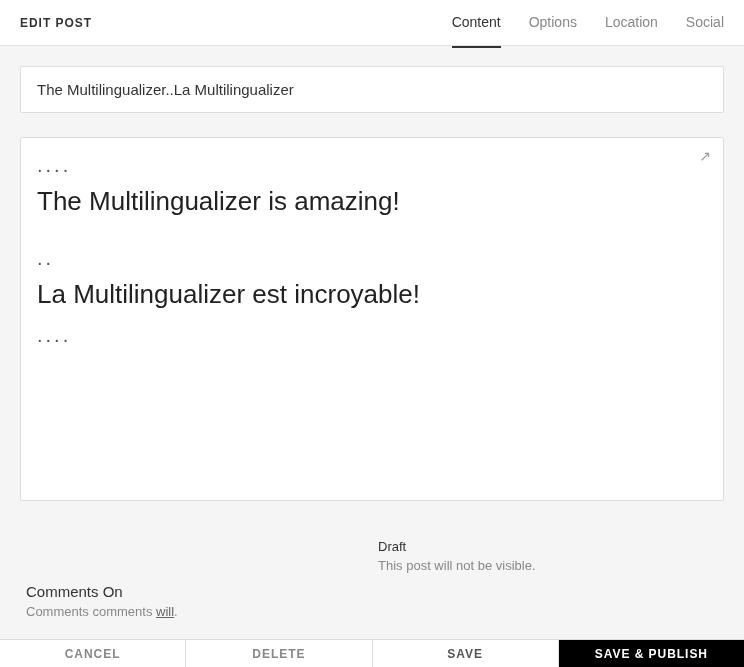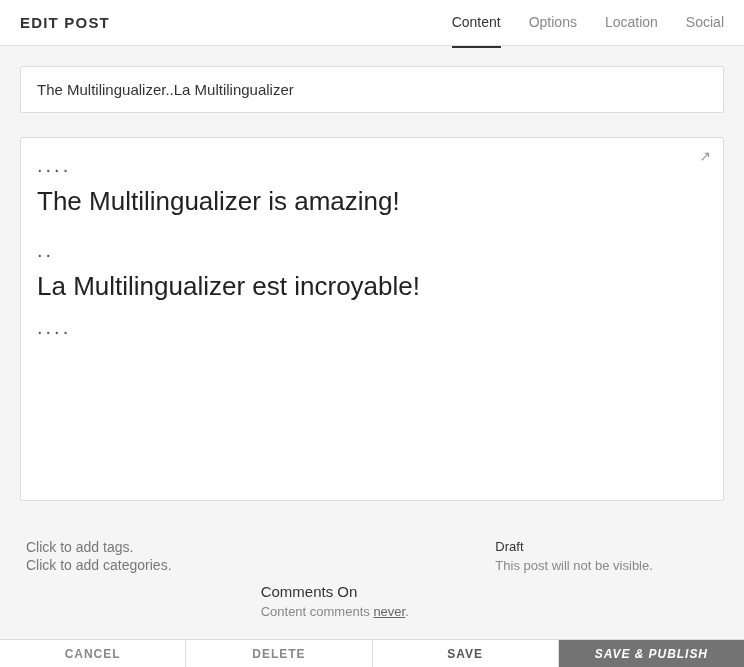--- a/index.html
+++ b/index.html
@@ -30,7 +30,7 @@
     }
 
     .header-title {
-      font-size: 15px;
+      font-size: 12px;
       font-weight: 600;
       letter-spacing: 0.08em;
       color: #333;

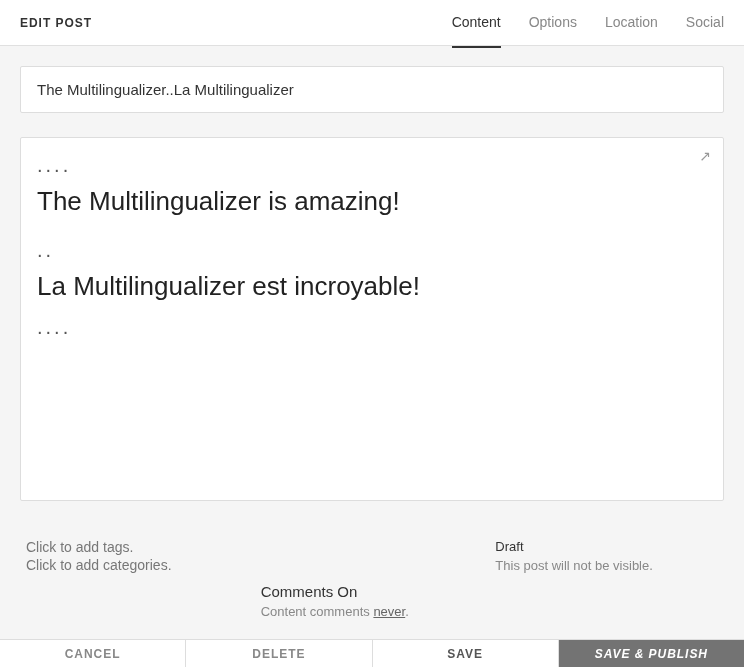--- a/index.html
+++ b/index.html
@@ -111,7 +111,7 @@
       font-size: 26px;
       color: #222;
       font-weight: 300;
-      margin-bottom: 20px;
+      margin-bottom: 28px;
       line-height: 1.3;
     }
 

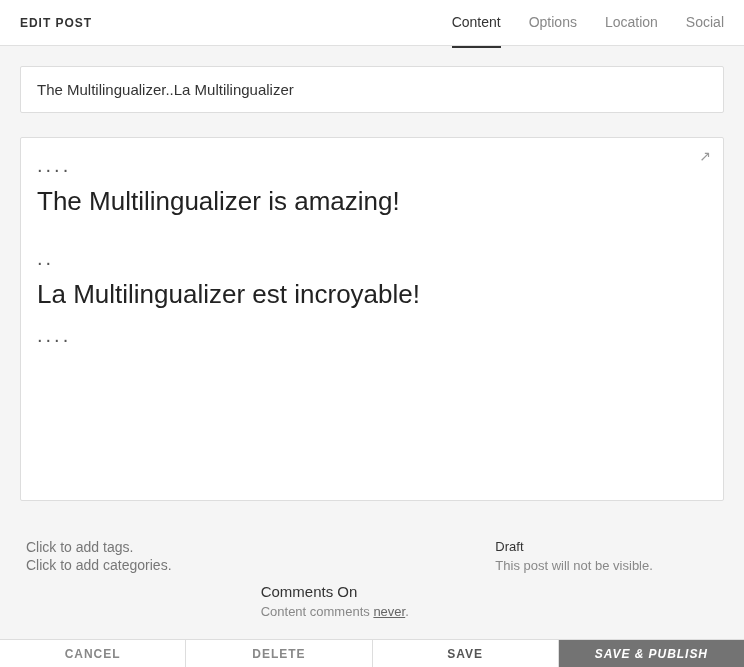--- a/index.html
+++ b/index.html
@@ -260,10 +260,6 @@
   </div>
 
   <div class="meta-row">
-    <div class="meta-col">
-      <div class="meta-label">Click to add tags.</div>
-      <div class="meta-label">Click to add categories.</div>
-    </div>
     <div class="meta-col">
       <div class="meta-section-title">Comments On</div>
       <div class="meta-section-sub">

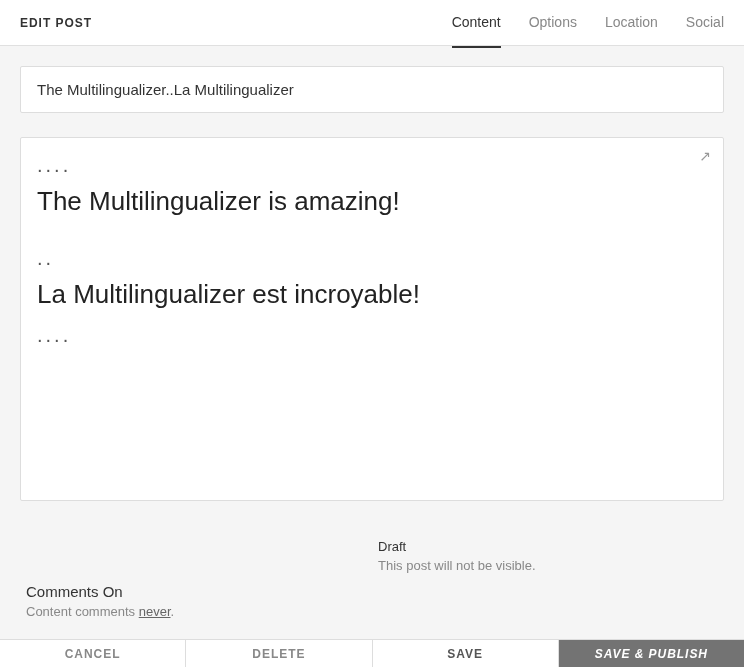--- a/index.html
+++ b/index.html
@@ -263,7 +263,7 @@
     <div class="meta-col">
       <div class="meta-section-title">Comments On</div>
       <div class="meta-section-sub">
-        <span>Content comments </span><a>never</a><span>.</span>
+        <span>Comments comments </span><a>never</a><span>.</span>
       </div>
     </div>
     <div class="meta-col">

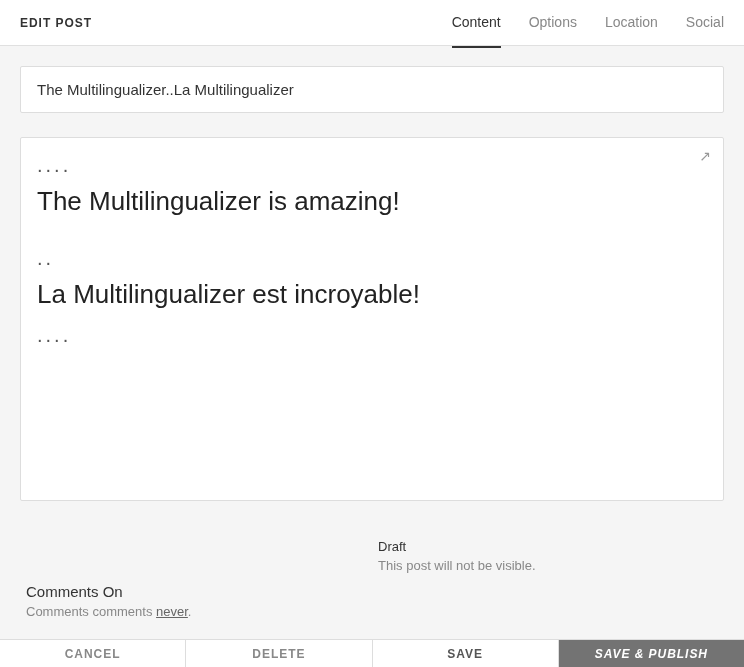--- a/index.html
+++ b/index.html
@@ -263,7 +263,7 @@
     <div class="meta-col">
       <div class="meta-section-title">Comments On</div>
       <div class="meta-section-sub">
-        <span>Comments comments </span><a>never</a><span>.</span>
+        <span>Comments comments </span><a>will</a><span>.</span>
       </div>
     </div>
     <div class="meta-col">

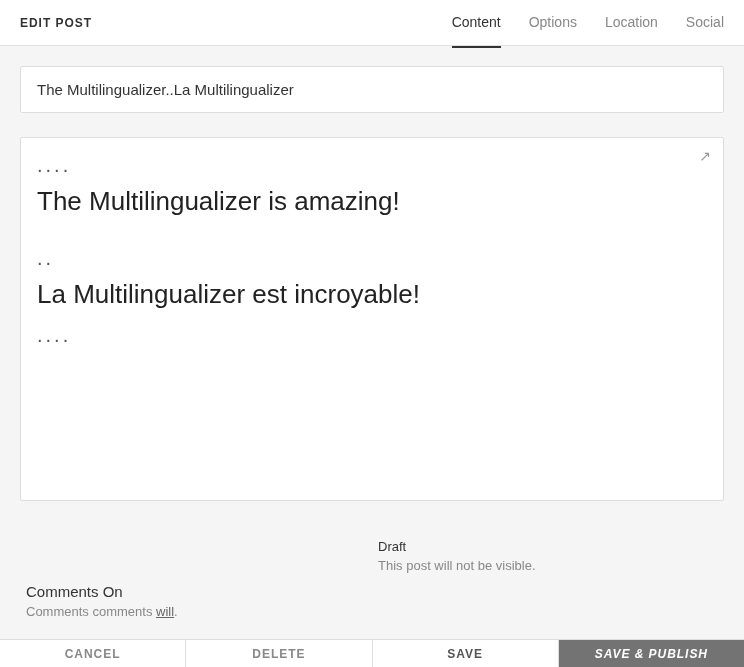--- a/index.html
+++ b/index.html
@@ -229,8 +229,7 @@
 
     .footer-btn.save-publish {
       color: #fff;
-      background: #737373;
-      font-style: italic;
+      background: #000000;
     }
   </style>
 </head>

